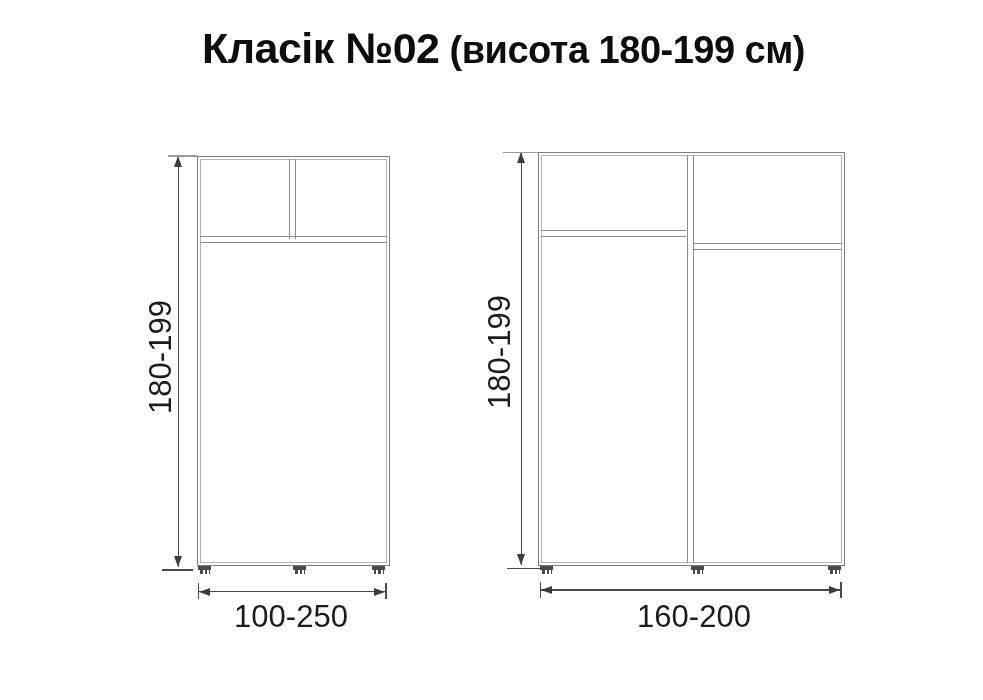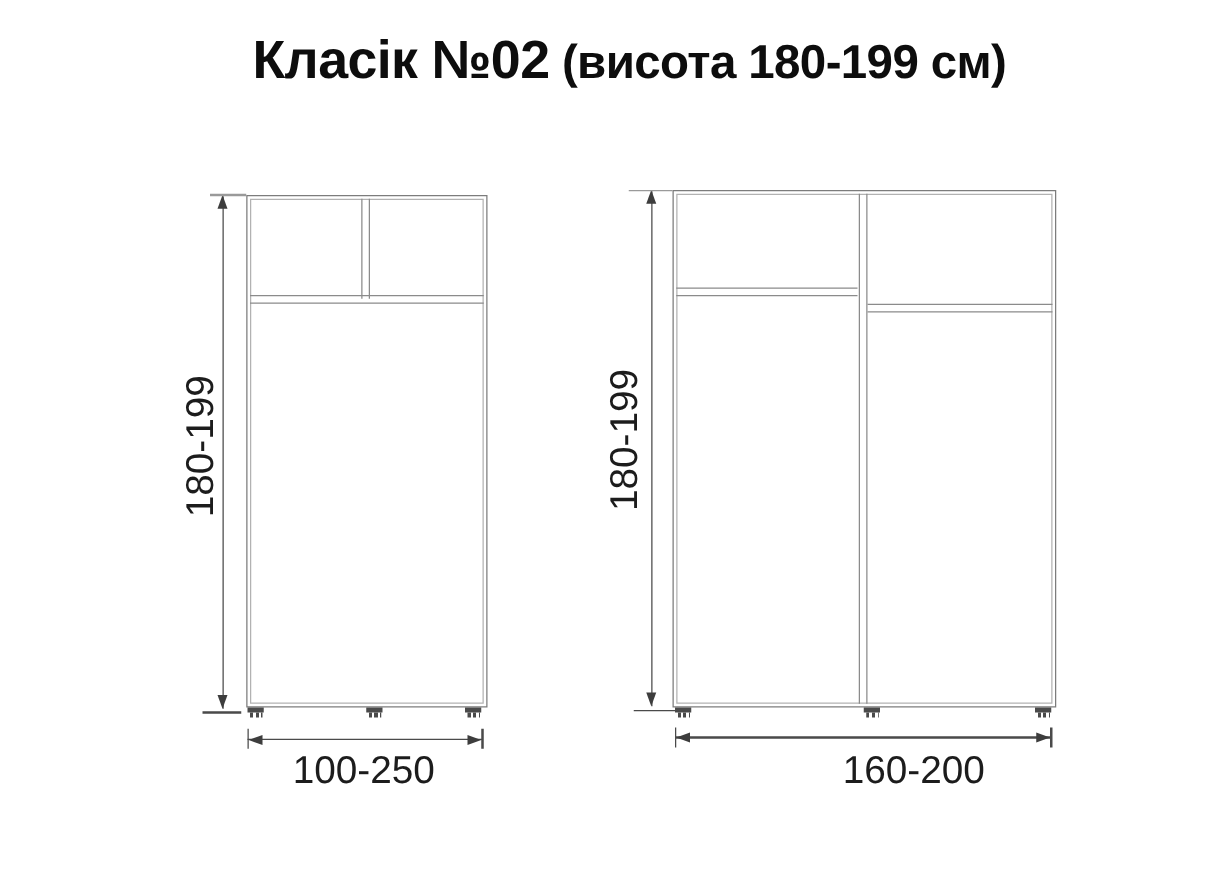--- a/index.html
+++ b/index.html
@@ -95,7 +95,7 @@
   .wd-r-tick2{left:840px;top:581.5px;height:16px;}
   .wd-r-ahl{left:541px;top:586px;}
   .wd-r-ahr{left:829px;top:586px;}
-  .wd-r-label{left:731px;top:616px;}
+  .wd-r-label{left:694px;top:616px;}
 </style>
 </head>
 <body>

